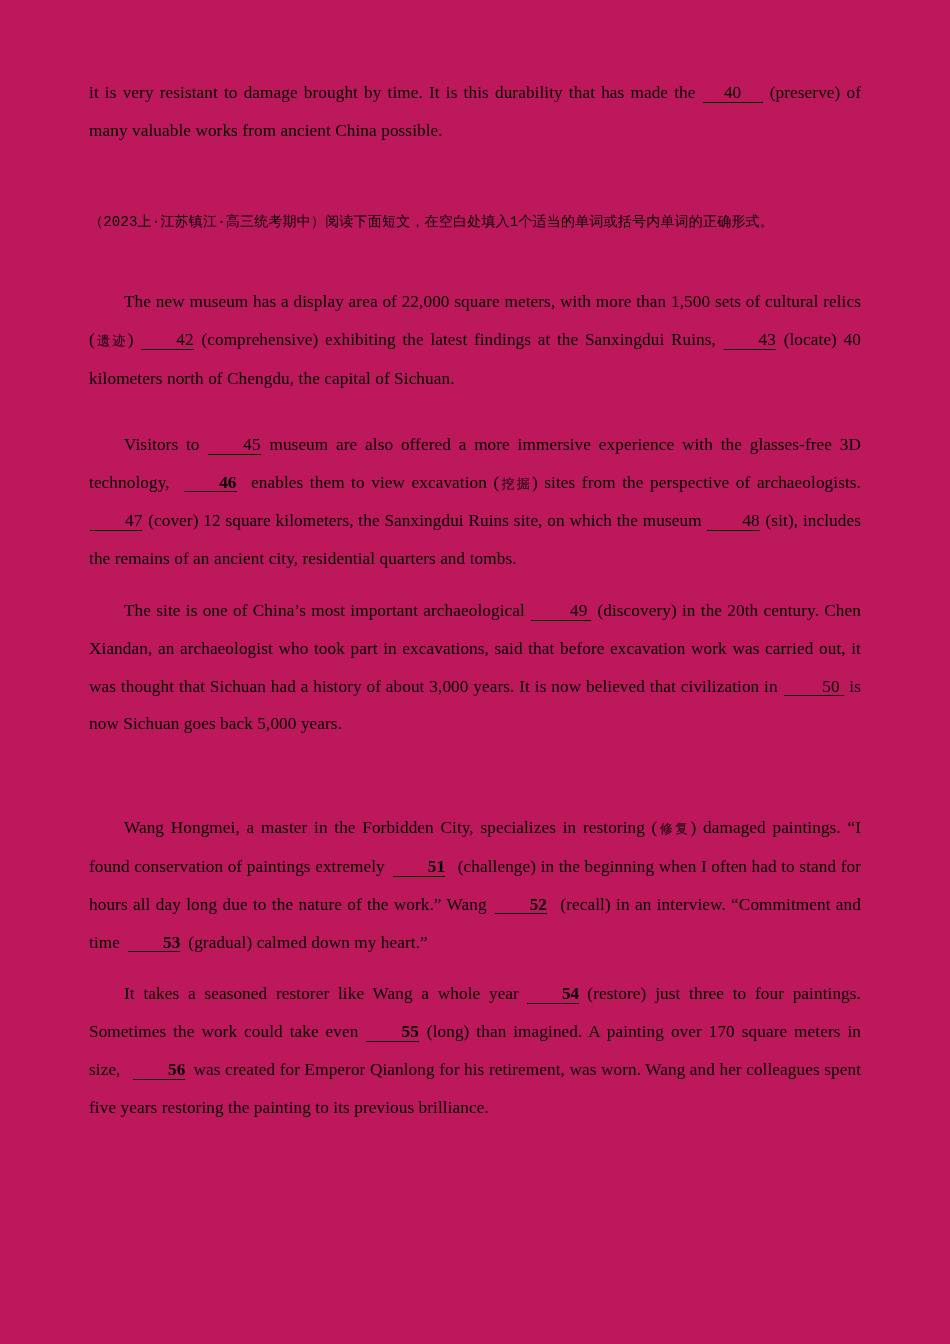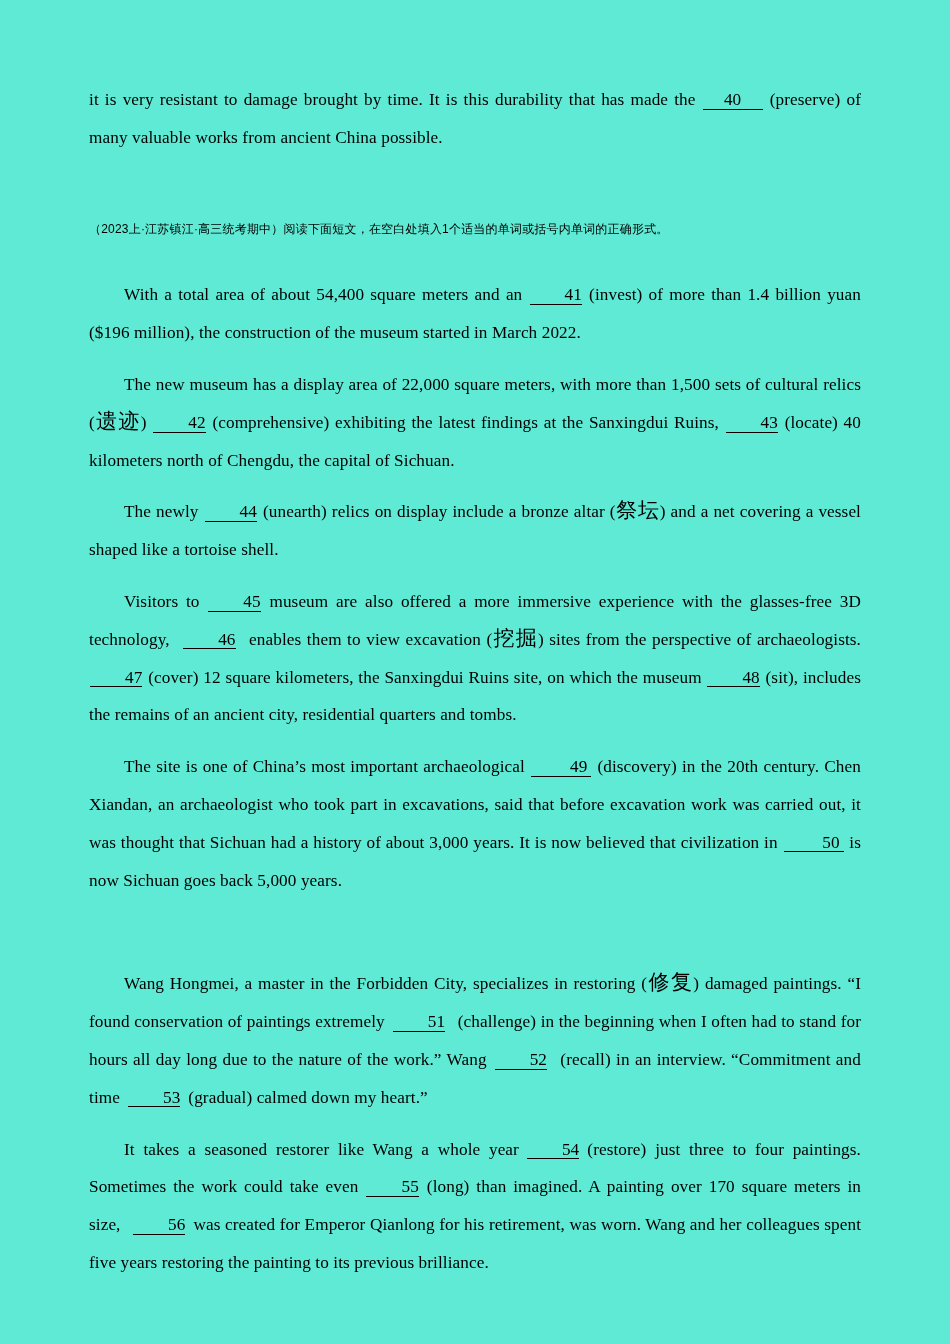--- a/index.html
+++ b/index.html
@@ -18,9 +18,9 @@
     position: relative;
     width: 950px;
     height: 1344px;
-    background: #5eead4;
+    background: #be185d;
     box-sizing: border-box;
-    padding: 8px 89px;
+    padding: 1px 89px;
   }
   .doc-body {
     position: relative;

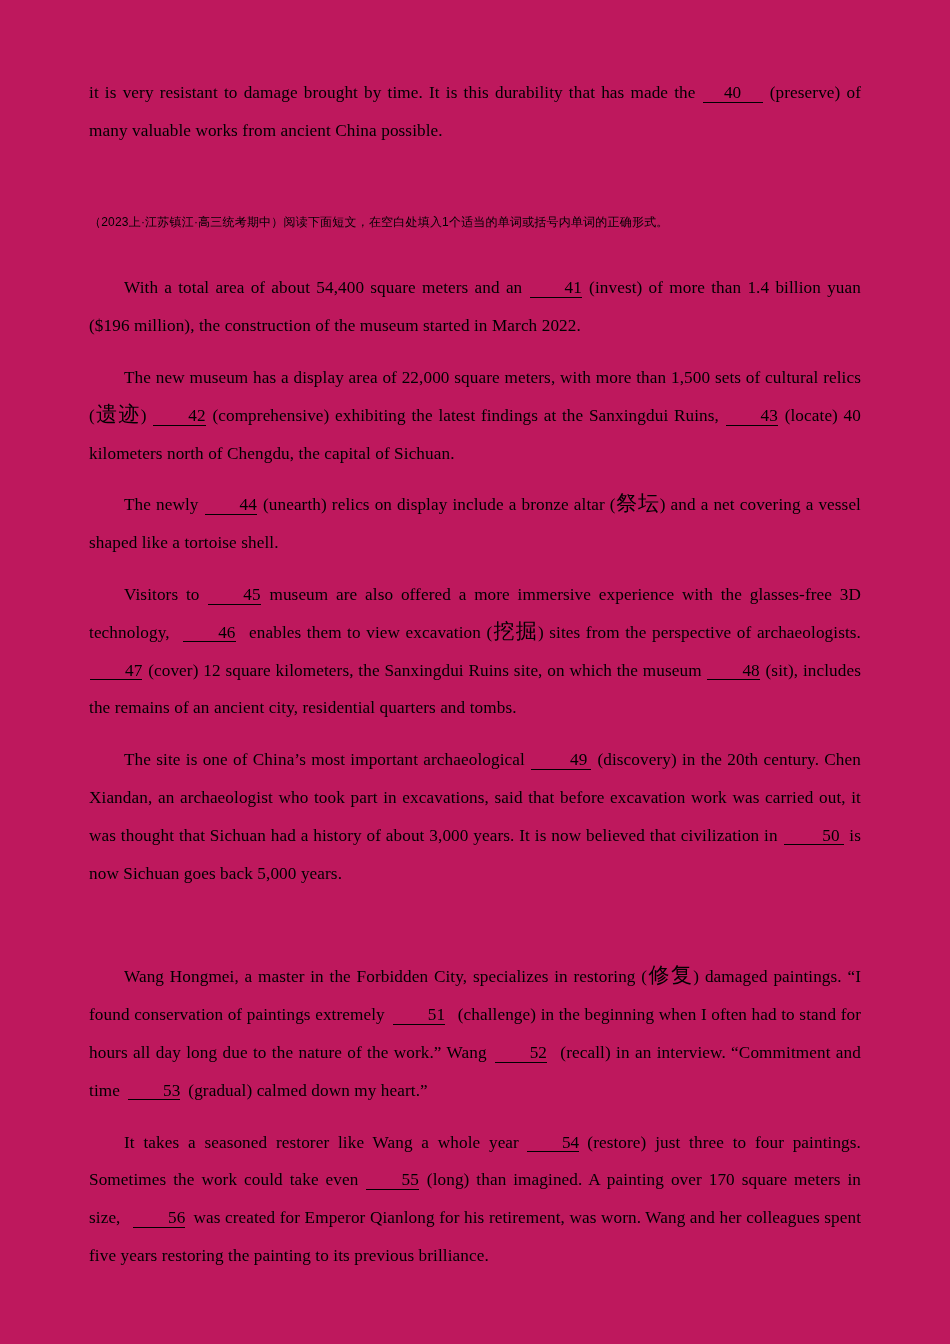--- a/index.html
+++ b/index.html
@@ -63,8 +63,8 @@
     font-size: 21px;
   }
   .cn .cjk-run {
-    font-family: Liberation Sans, sans-serif;
-    font-size: 12px;
+    font-family: Liberation Mono, monospace;
+    font-size: 14px;
   }
 </style>
 </head>

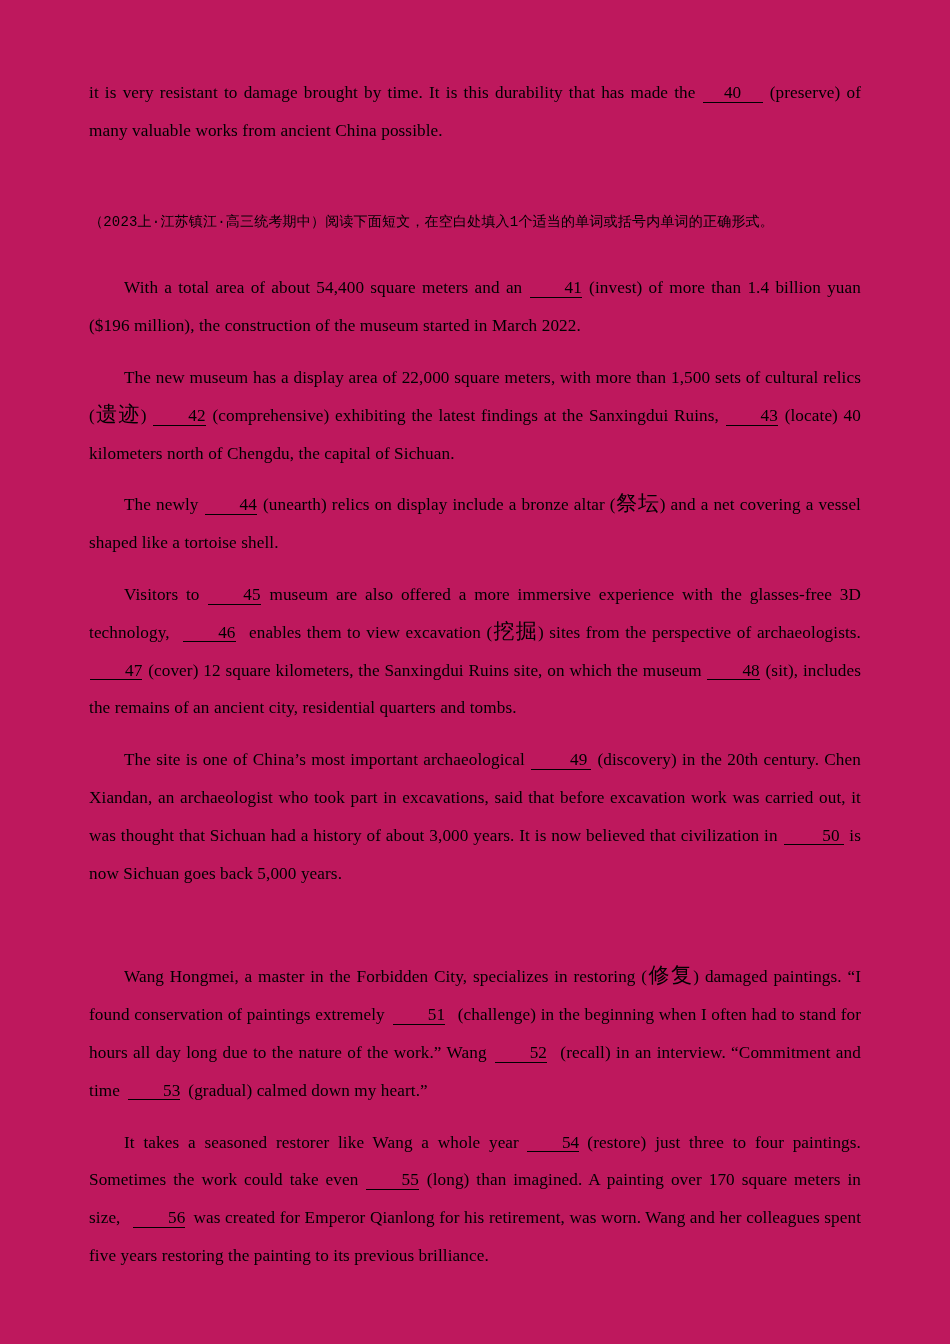--- a/index.html
+++ b/index.html
@@ -84,7 +84,6 @@
 
     <div class="gap-sm"></div>
 
-    <p class="indent"><span>With a total area of about 54,400 square meters and an </span><span class="blank">41</span><span> (invest) of more than 1.4 billion yuan ($196 million), the construction of the museum started in March 2022.</span></p>
 
     <div class="gap-sm"></div>
 

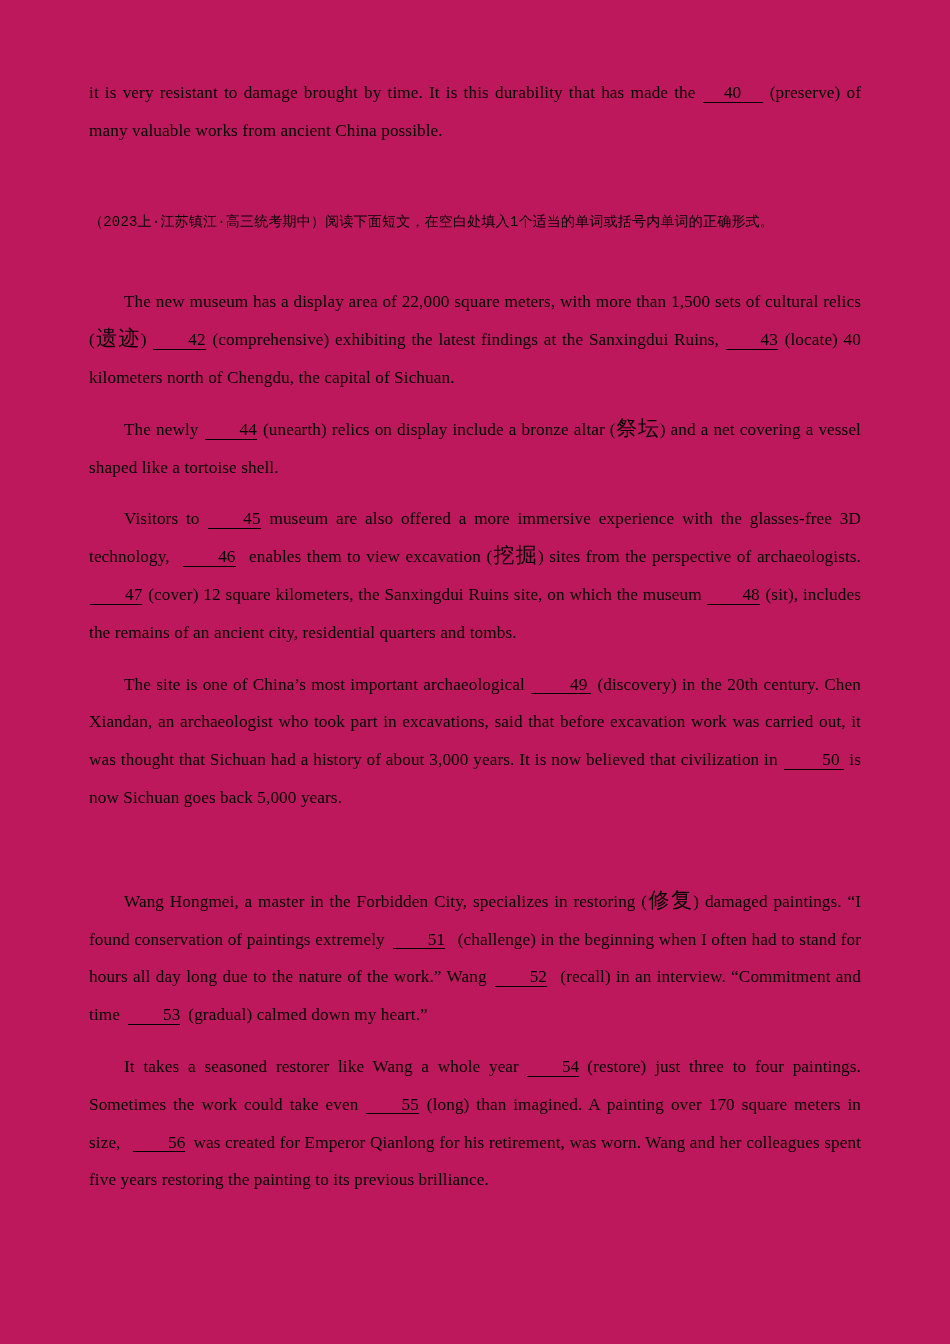--- a/index.html
+++ b/index.html
@@ -59,8 +59,8 @@
   .blank.wide { min-width: 60px; }
   .blank.tight { margin: 8px; }
   .cjk {
-    font-family: Liberation Mono, monospace;
-    font-size: 21px;
+    font-family: Liberation Serif, serif;
+    font-size: 13px;
   }
   .cn .cjk-run {
     font-family: Liberation Mono, monospace;

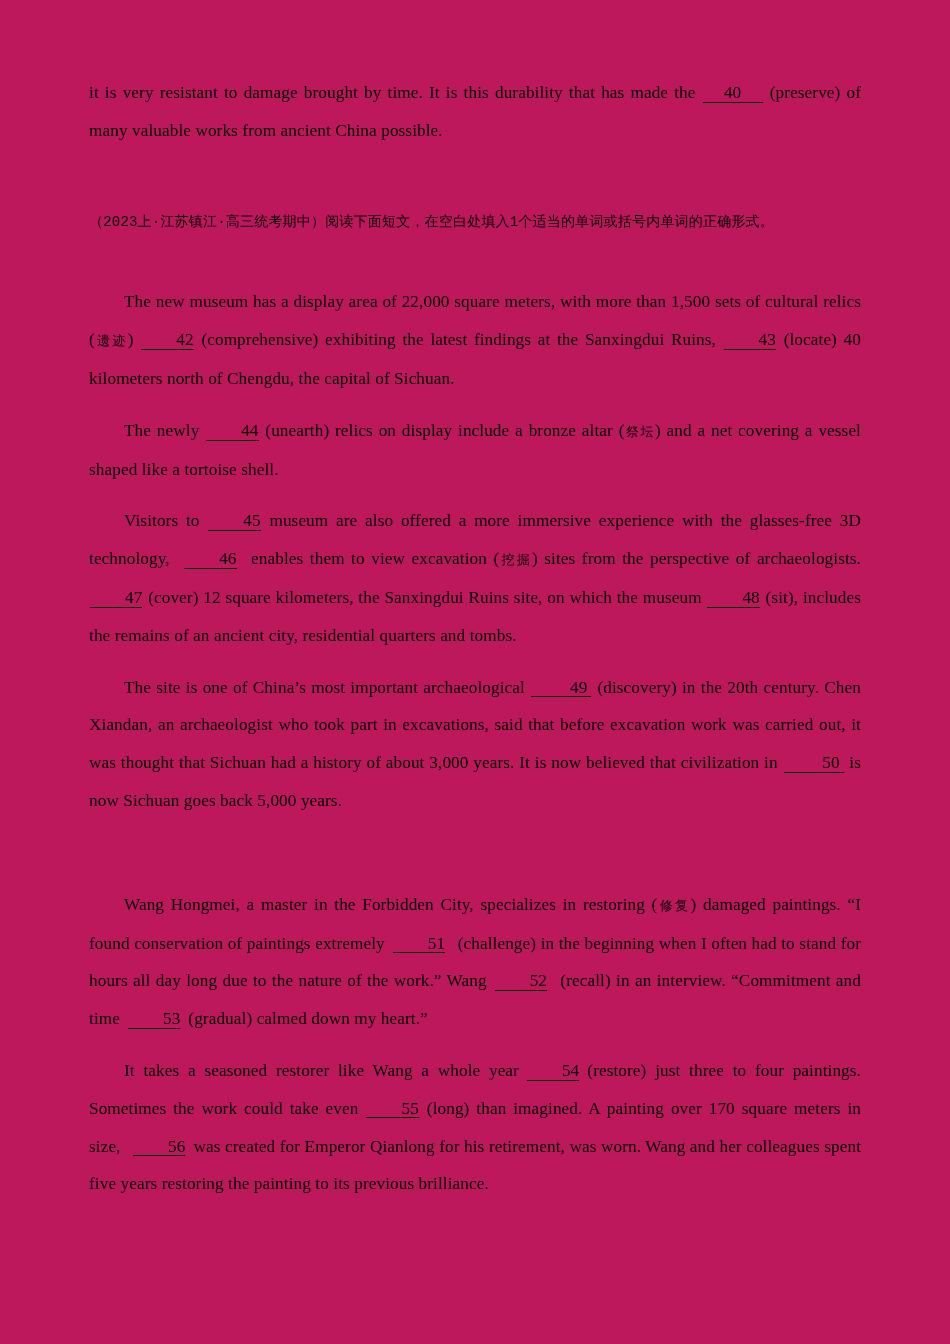--- a/index.html
+++ b/index.html
@@ -91,7 +91,6 @@
 
     <div class="gap-sm"></div>
 
-    <p class="indent"><span>The newly </span><span class="blank">44</span><span> (unearth) relics on display include a bronze altar (</span><span class="cjk">祭坛</span><span>) and a net covering a vessel shaped like a tortoise shell.</span></p>
 
     <div class="gap-sm"></div>
 

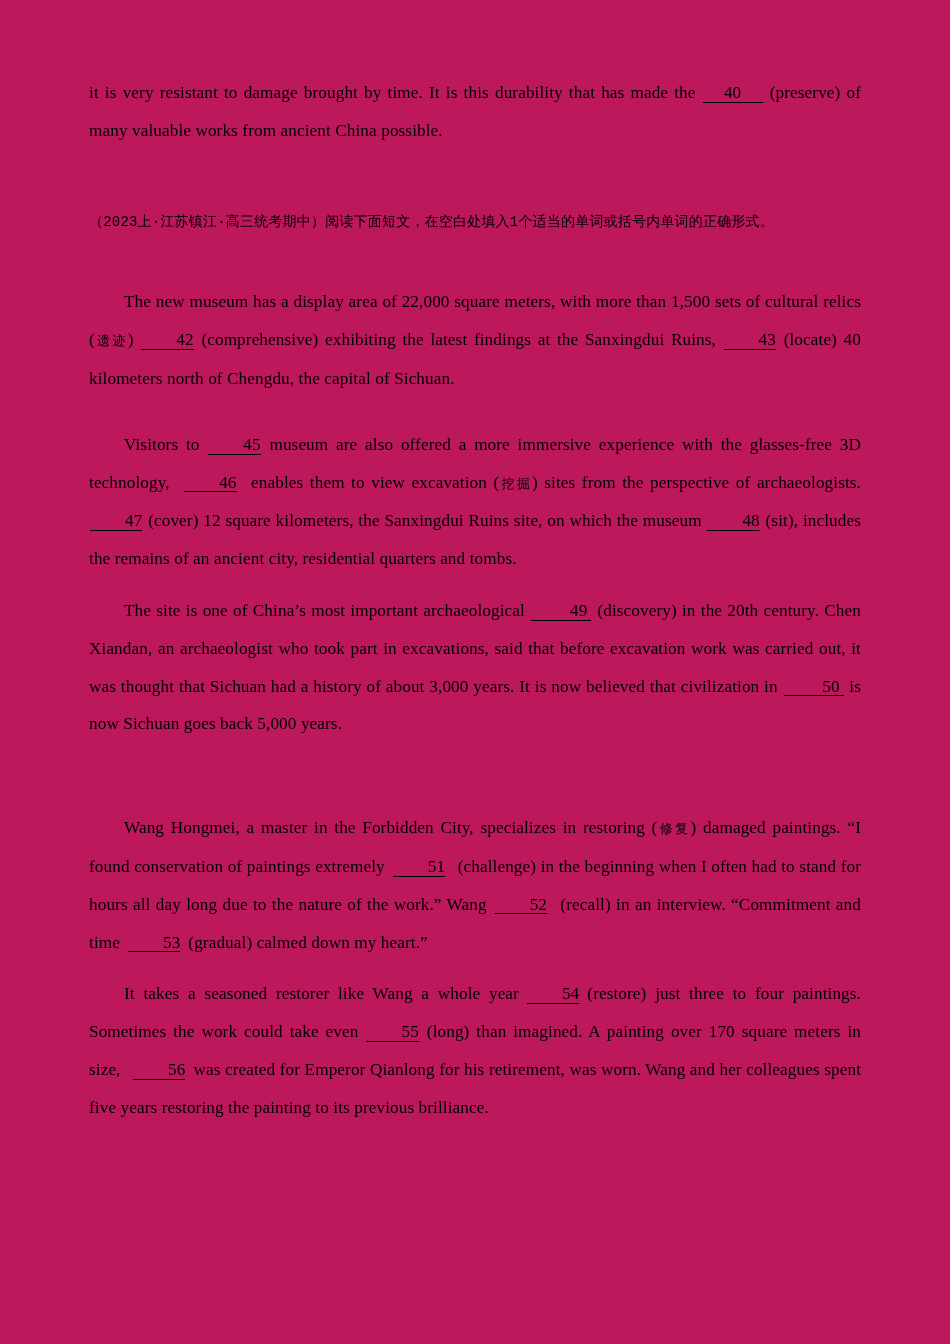--- a/index.html
+++ b/index.html
@@ -57,7 +57,7 @@
     vertical-align: baseline;
   }
   .blank.wide { min-width: 60px; }
-  .blank.tight { margin: 8px; }
+  .blank.tight { margin: 8px; font-weight: bold; }
   .cjk {
     font-family: Liberation Serif, serif;
     font-size: 13px;

